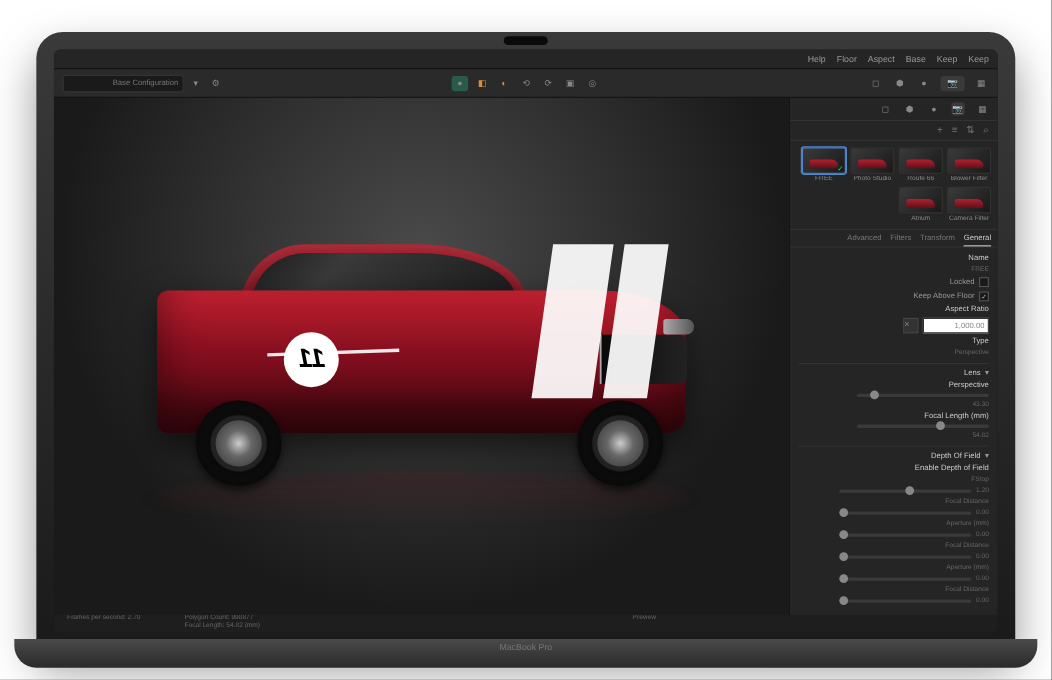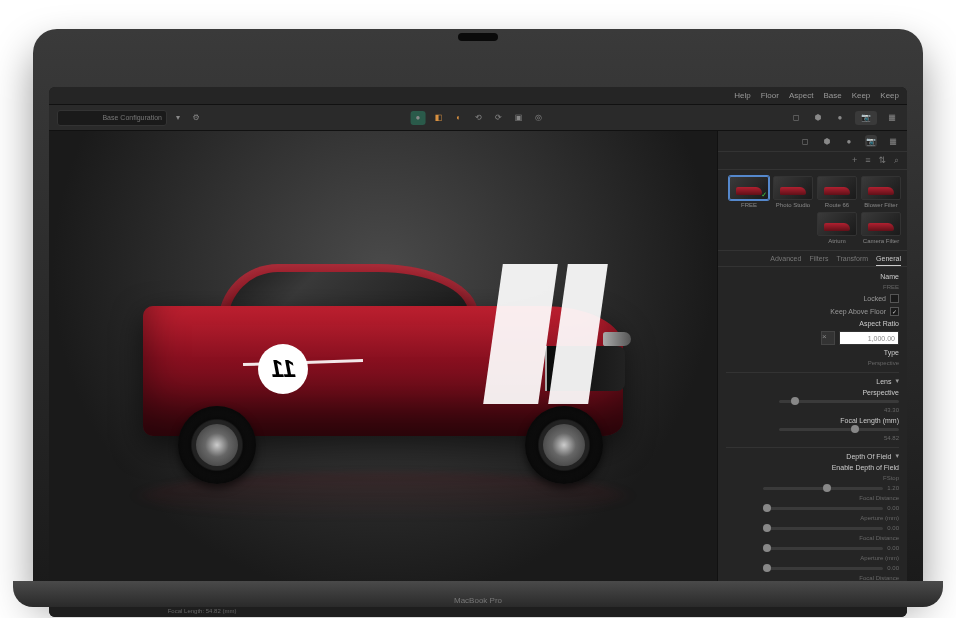--- a/index.html
+++ b/index.html
@@ -9,7 +9,7 @@
 .laptop-base { position: absolute; bottom: -18px; left: -20px; right: -20px; height: 26px; background: linear-gradient(180deg, #4a4a4a, #2a2a2a); border-radius: 0 0 20px 20px; display: flex; align-items: flex-start; justify-content: center; color: #777; font-size: 8px; padding-top: 15px; }
 .laptop-notch { position: absolute; top: 4px; left: 50%; transform: translateX(-50%); width: 40px; height: 8px; background: #0a0a0a; border-radius: 4px; }
 
-.screen { width: 100%; height: 530px; background: #1e1e1e; border-radius: 6px; overflow: hidden; position: relative; color: #aaa; font-size: 8px; margin-top: 42px; }
+.screen { width: 100%; height: 530px; background: #1e1e1e; border-radius: 6px; overflow: hidden; position: relative; color: #aaa; font-size: 8px; }
 
 .menubar { height: 18px; background: #252525; display: flex; justify-content: flex-end; padding: 0 8px; align-items: center; gap: 10px; border-bottom: 1px solid #111; }
 .menubar span { color: #999; font-size: 8px; cursor: default; }

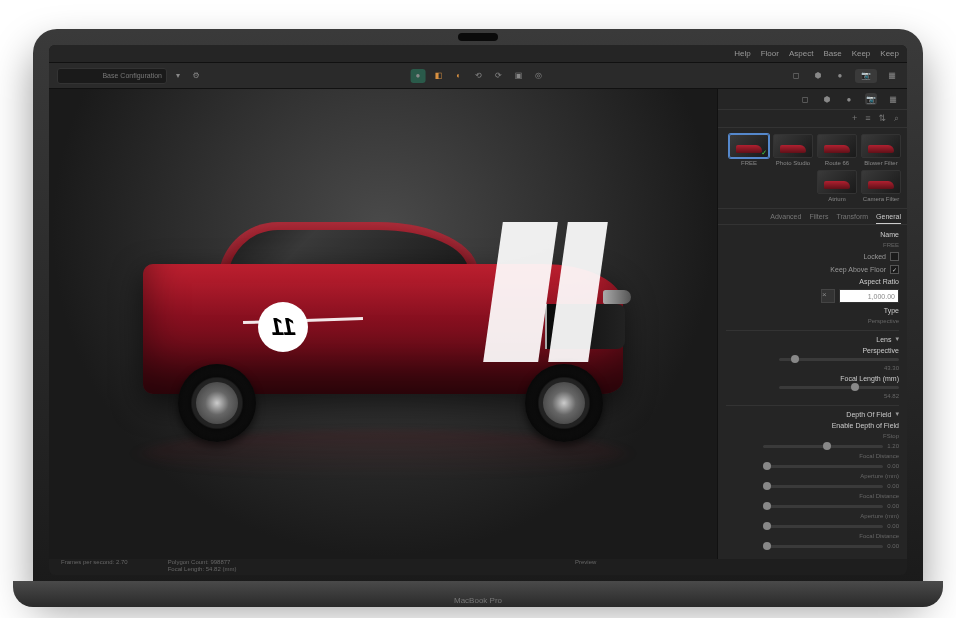--- a/index.html
+++ b/index.html
@@ -6,7 +6,7 @@
 body { background: #fff; width: 956px; height: 618px; display: flex; align-items: center; justify-content: center; }
 
 .laptop-frame { width: 890px; height: 560px; background: linear-gradient(180deg, #3a3a3a, #1a1a1a); border-radius: 24px 24px 4px 4px; padding: 16px 16px 0 16px; position: relative; box-shadow: 0 20px 40px rgba(0,0,0,0.4); }
-.laptop-base { position: absolute; bottom: -18px; left: -20px; right: -20px; height: 26px; background: linear-gradient(180deg, #4a4a4a, #2a2a2a); border-radius: 0 0 20px 20px; display: flex; align-items: flex-start; justify-content: center; color: #777; font-size: 8px; padding-top: 15px; }
+.laptop-base { position: absolute; bottom: -18px; left: -20px; right: -20px; height: 26px; background: linear-gradient(180deg, #4a4a4a, #2a2a2a); border-radius: 0 0 20px 20px; display: flex; align-items: flex-start; justify-content: center; color: #777; font-size: 8px; padding-top: 3px; }
 .laptop-notch { position: absolute; top: 4px; left: 50%; transform: translateX(-50%); width: 40px; height: 8px; background: #0a0a0a; border-radius: 4px; }
 
 .screen { width: 100%; height: 530px; background: #1e1e1e; border-radius: 6px; overflow: hidden; position: relative; color: #aaa; font-size: 8px; }

